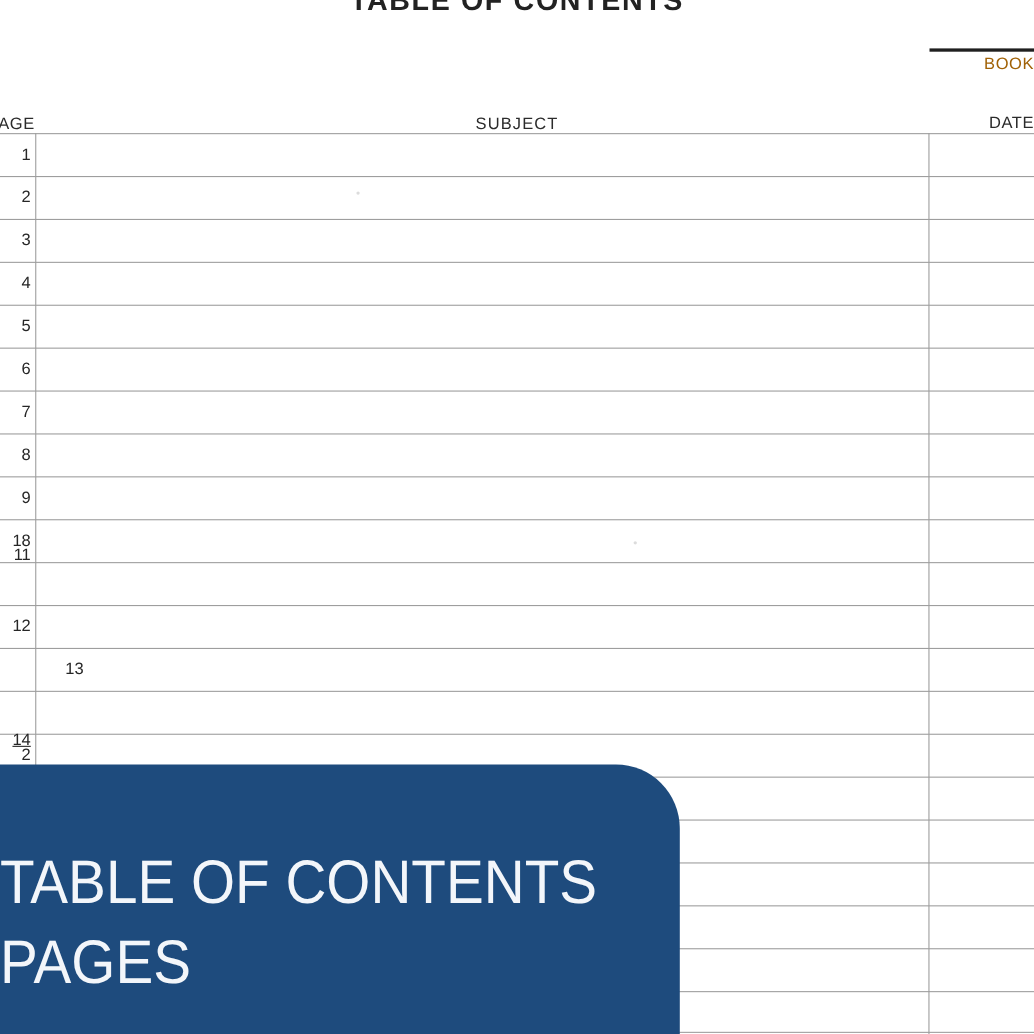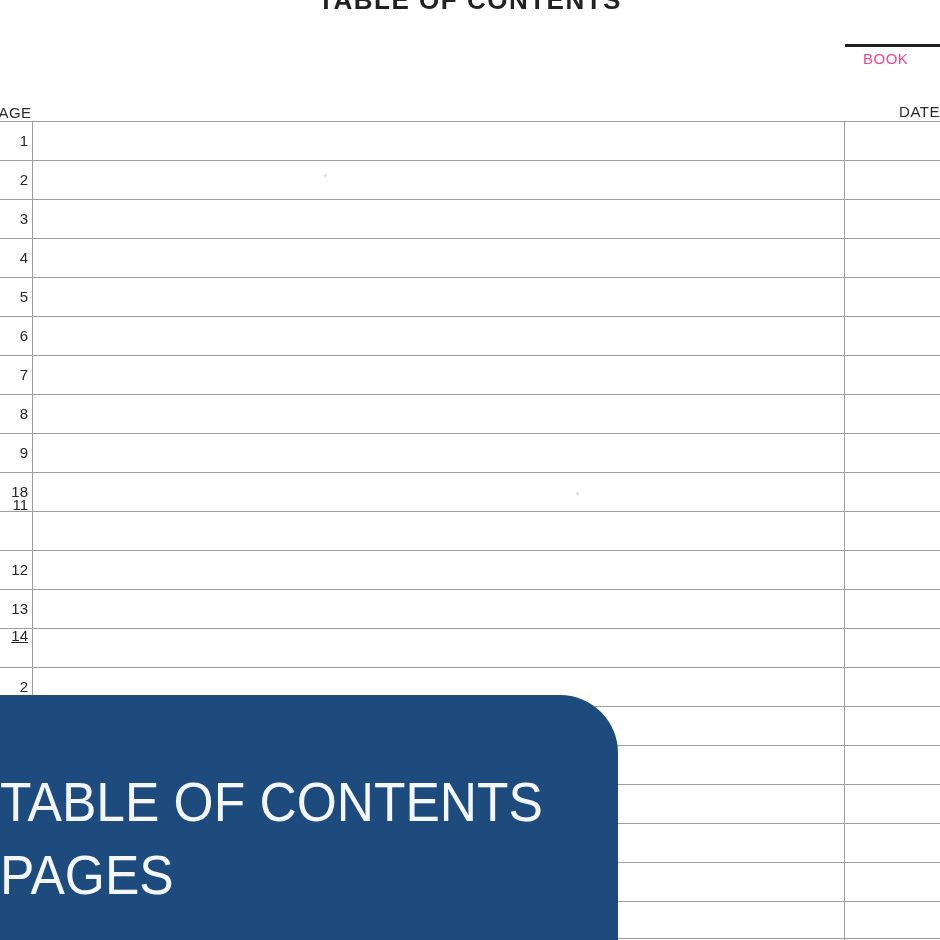--- a/index.html
+++ b/index.html
@@ -25,8 +25,8 @@
   }
   .book-label{
     position:absolute;left:845px;top:50px;width:95px;padding-left:18px;
-    box-sizing:border-box;text-align:left;
-    font-size:15px;letter-spacing:0.5px;color:#ec4899;
+    box-sizing:border-box;text-align:right;
+    font-size:15px;letter-spacing:0.5px;color:#a16207;
   }
   
   .hdr{position:absolute;font-size:15px;color:#2b2b2b;letter-spacing:0.5px;white-space:nowrap;}

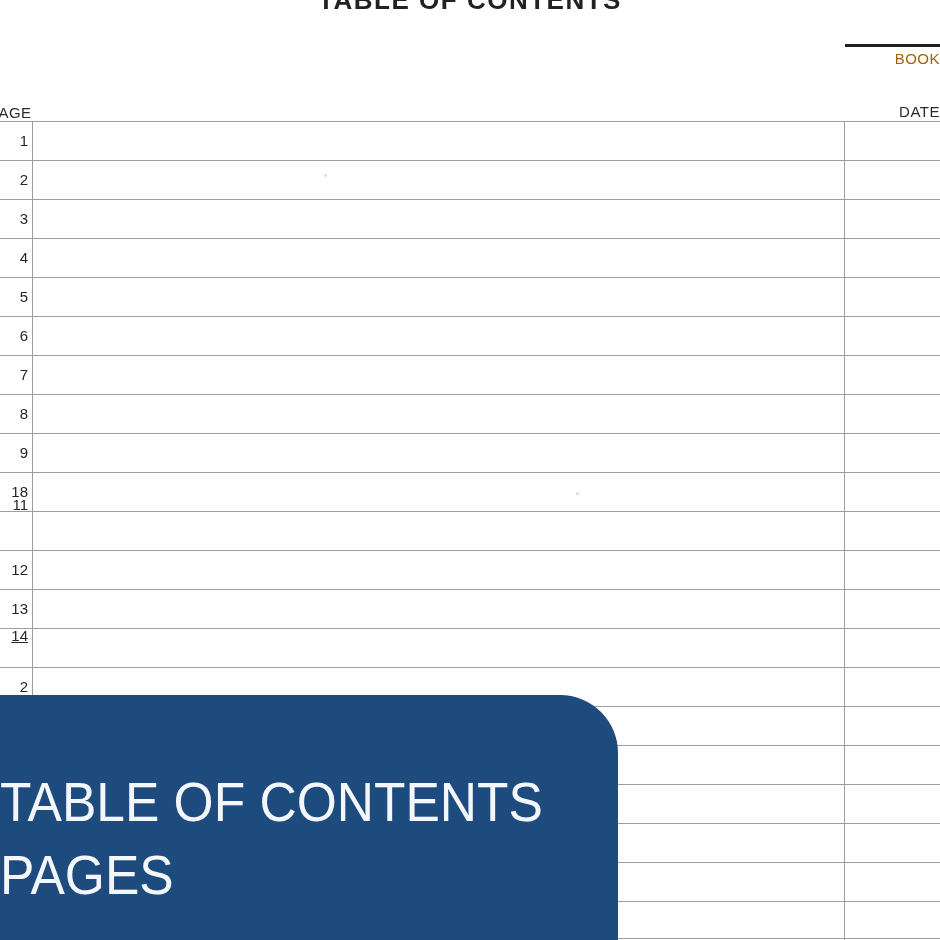--- a/index.html
+++ b/index.html
@@ -73,6 +73,7 @@
   <div class="book-label">BOOK</div>
 
   <div class="hdr hdr-page">PAGE</div>
+  <div class="hdr hdr-subject">SUBJECT</div>
   <div class="hdr hdr-date">DATE</div>
 
   <div>

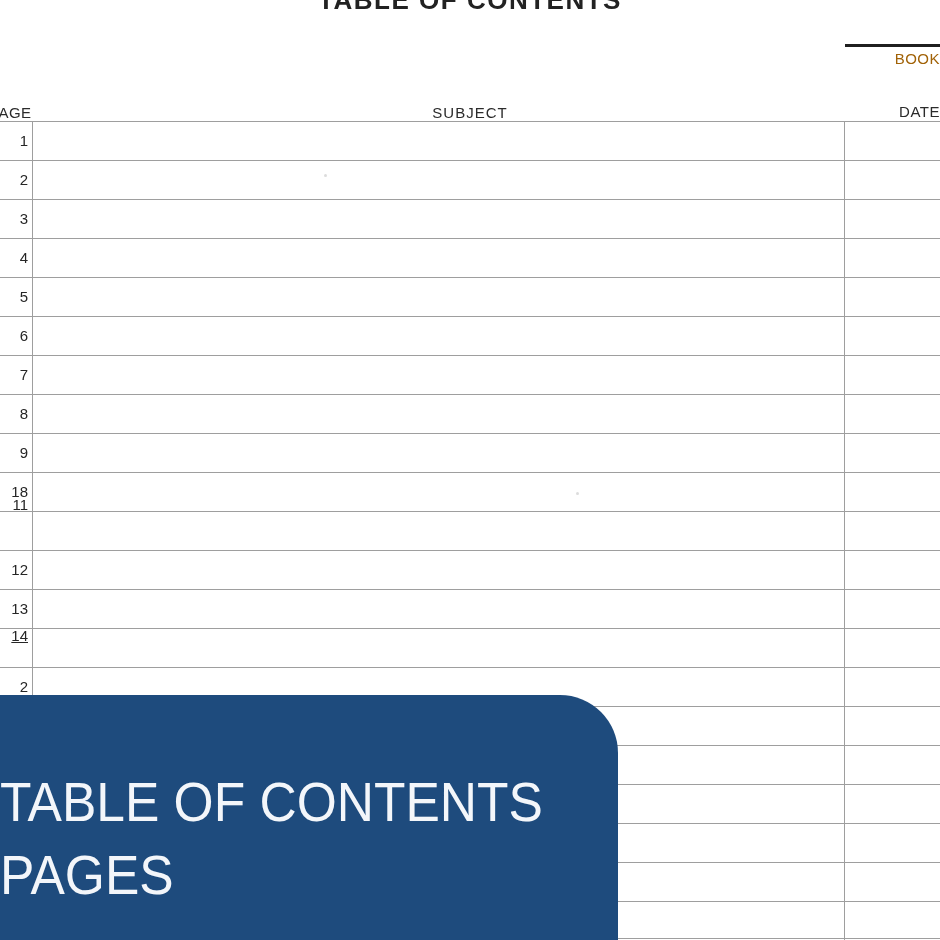--- a/index.html
+++ b/index.html
@@ -113,7 +113,7 @@
       <div class="rownum" style="top: 472px;">18</div>
       <div class="rownum" style="top: 485px;">11</div>
       <div class="rownum" style="top: 550px;">12</div>
-      <div class="rownum" style="top: 589px;">13</div>
+      <div class="rownum" style="top: 589px; margin-left: 48px;">13</div>
       <div class="rownum" style="top: 616px; text-decoration: underline;">14</div>
       <div class="rownum" style="top: 667px;">2</div>
     </div>

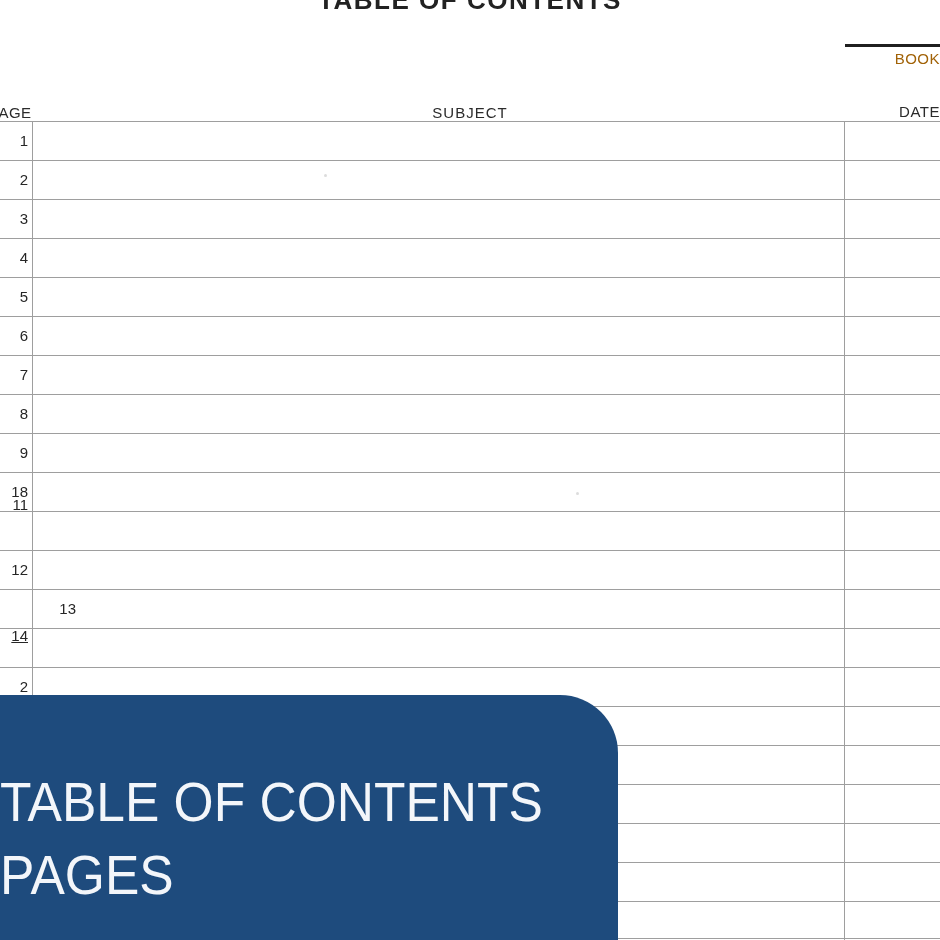--- a/index.html
+++ b/index.html
@@ -114,7 +114,7 @@
       <div class="rownum" style="top: 485px;">11</div>
       <div class="rownum" style="top: 550px;">12</div>
       <div class="rownum" style="top: 589px; margin-left: 48px;">13</div>
-      <div class="rownum" style="top: 616px; text-decoration: underline;">14</div>
+      <div class="rownum" style="top: 653px; text-decoration: underline;">14</div>
       <div class="rownum" style="top: 667px;">2</div>
     </div>
 

